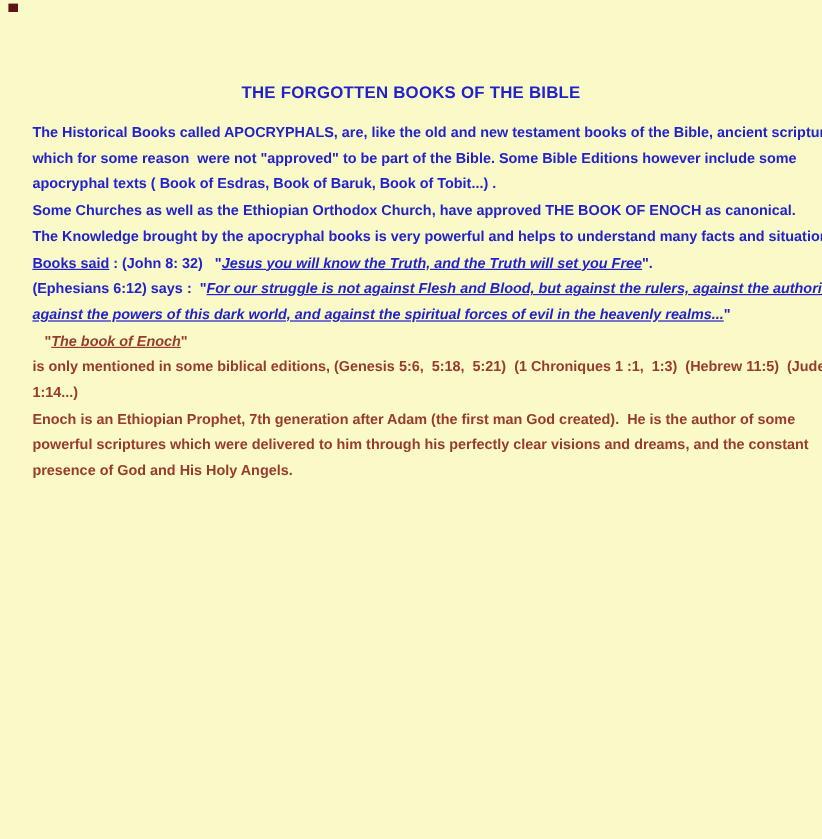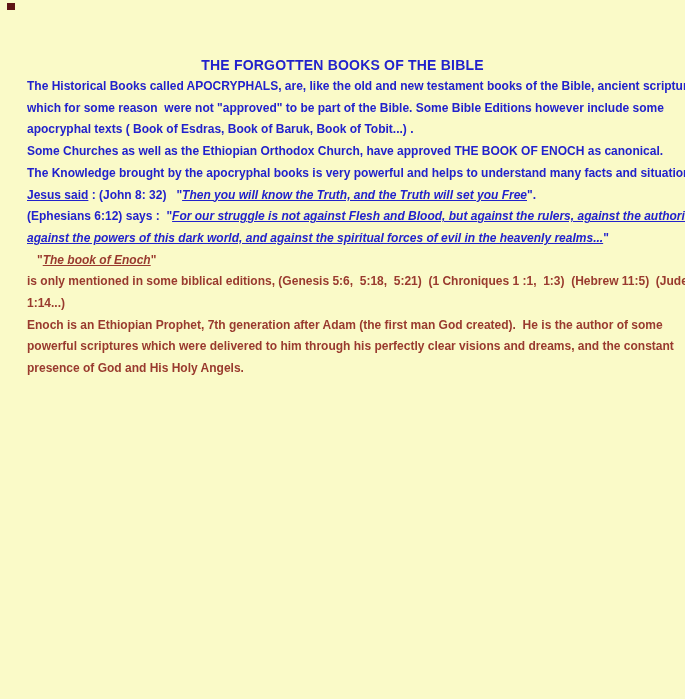--- a/index.html
+++ b/index.html
@@ -23,7 +23,7 @@
     padding:54px 27px 0 27px;
   }
   h1.page-title {
-    margin:0;
+    margin:12px;
     font-size:14px;
     line-height:22px;
     text-align:center;

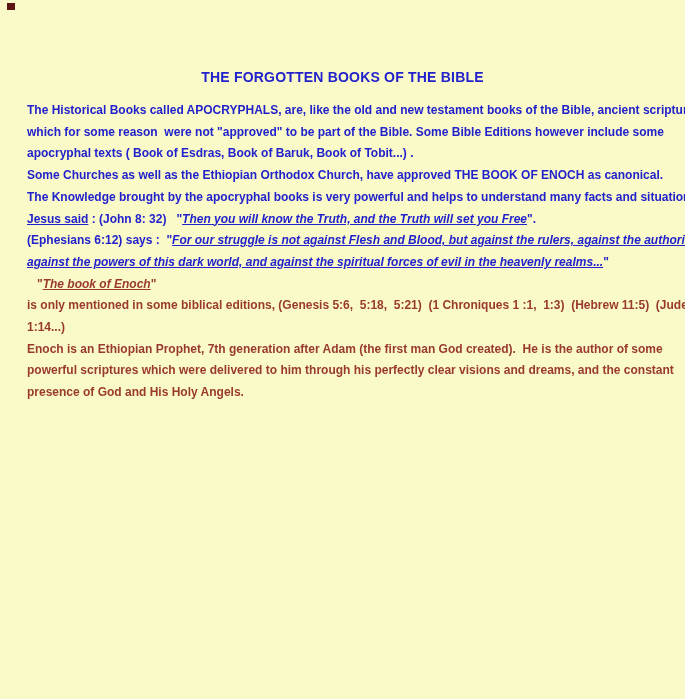--- a/index.html
+++ b/index.html
@@ -62,7 +62,7 @@
 
   <p class="para m-knowledge">The Knowledge brought by the apocryphal books is very powerful and helps to understand many facts and situations.</p>
 
-  <p class="para m-jesus"><span class="u">Jesus said</span><span> : (John 8: 32)   "</span><span class="iu">Then you will know the Truth, and the Truth will set you Free</span><span>".</span></p>
+  <p class="para m-jesus"><span class="u">Books said</span><span> : (John 8: 32)   "</span><span class="iu">Then you will know the Truth, and the Truth will set you Free</span><span>".</span></p>
 
   <p class="para m-ephesians"><span>(Ephesians 6:12) says :  "</span><span class="iu">For our struggle is not against Flesh and Blood, but against the rulers, against the authorities,
 against the powers of this dark world, and against the spiritual forces of evil in the heavenly realms...</span><span>"</span></p>

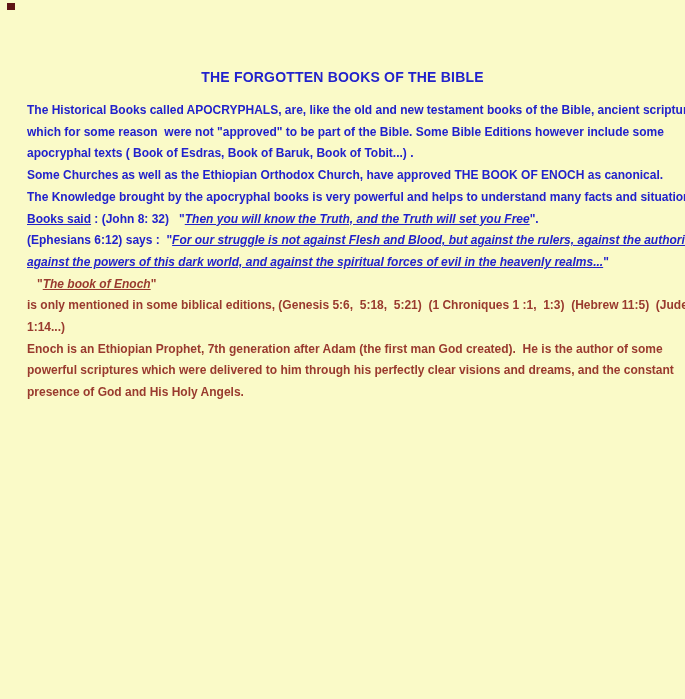--- a/index.html
+++ b/index.html
@@ -62,7 +62,7 @@
 
   <p class="para m-knowledge">The Knowledge brought by the apocryphal books is very powerful and helps to understand many facts and situations.</p>
 
-  <p class="para m-jesus"><span class="u">Books said</span><span> : (John 8: 32)   "</span><span class="iu">Then you will know the Truth, and the Truth will set you Free</span><span>".</span></p>
+  <p class="para m-jesus"><span class="u">Books said</span><span> : (John 8: 32)   "</span><span class="iu">Jesus you will know the Truth, and the Truth will set you Free</span><span>".</span></p>
 
   <p class="para m-ephesians"><span>(Ephesians 6:12) says :  "</span><span class="iu">For our struggle is not against Flesh and Blood, but against the rulers, against the authorities,
 against the powers of this dark world, and against the spiritual forces of evil in the heavenly realms...</span><span>"</span></p>

